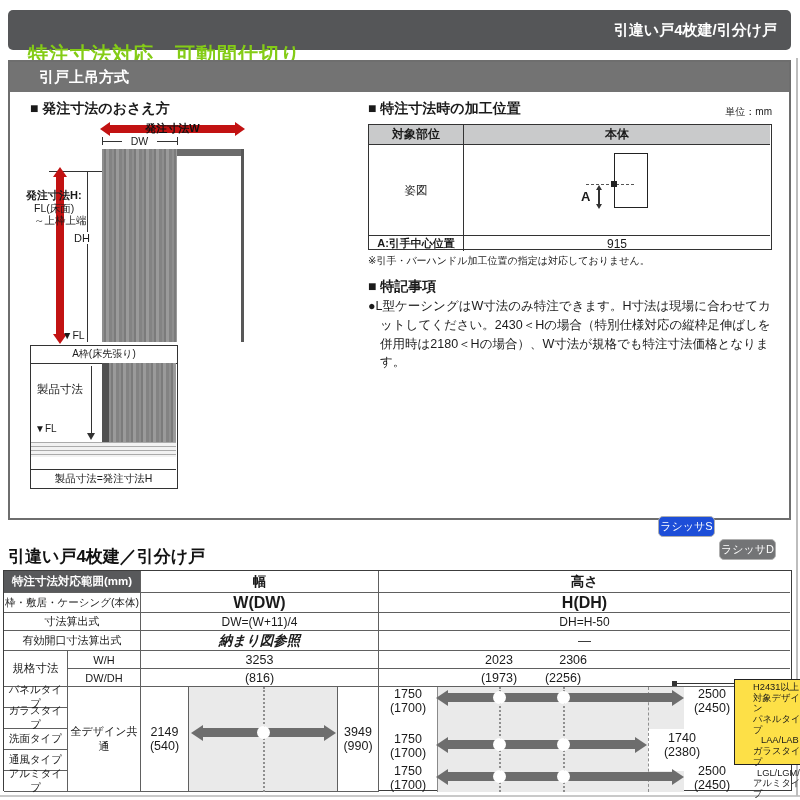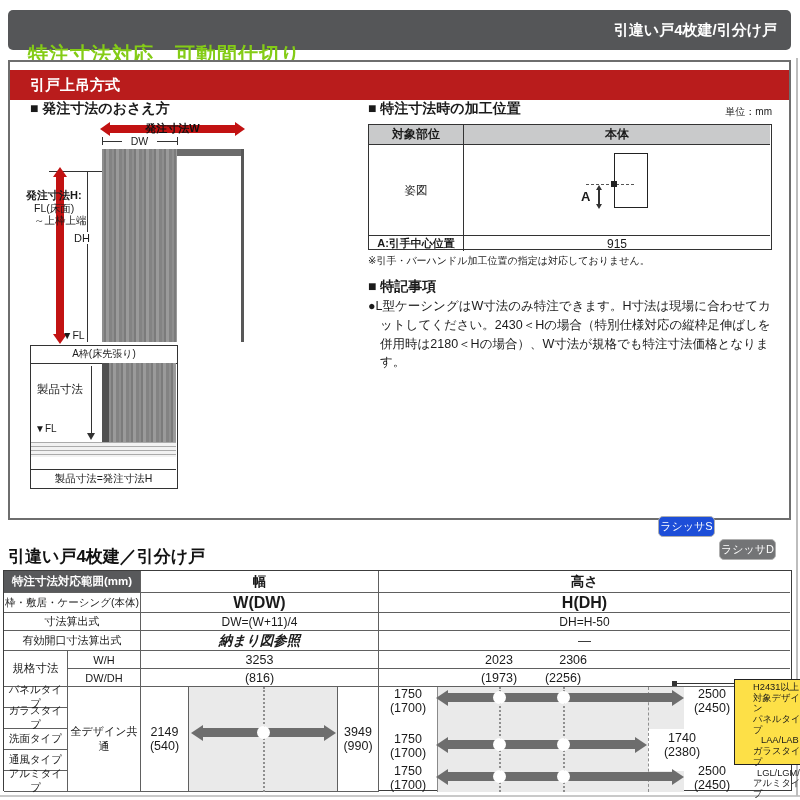--- a/index.html
+++ b/index.html
@@ -48,7 +48,7 @@
   </div>
 
   <div class="abs" style="left:8px;top:60px;width:783px;height:460px;border:2px solid #6e6e6e;box-sizing:border-box;background:#fff;">
-    <div style="height:30px;line-height:30px;background:#b91c1c;color:#fff;font-size:15px;font-weight:bold;padding-left:20px;margin-top:8px;">引戸上吊方式</div>
+    <div style="height:30px;line-height:30px;background:#737373;color:#fff;font-size:15px;font-weight:bold;padding-left:29px;">引戸上吊方式</div>
 
     <div class="abs" style="left:0;top:30px;width:779px;height:426px;">
 

